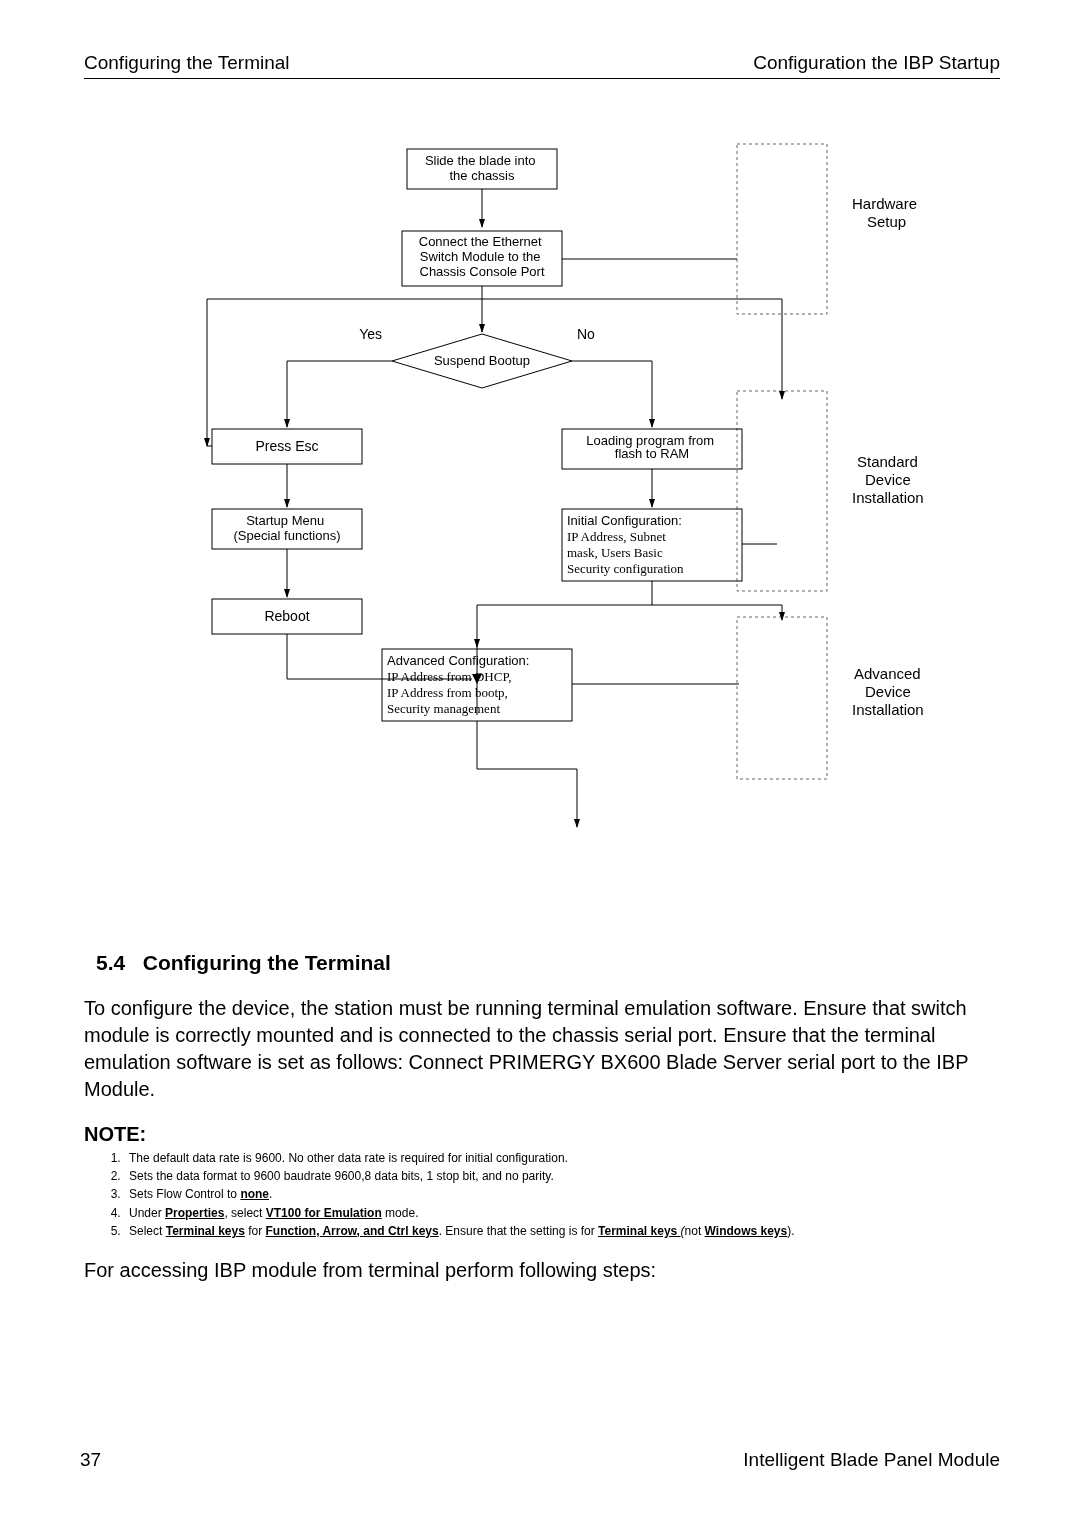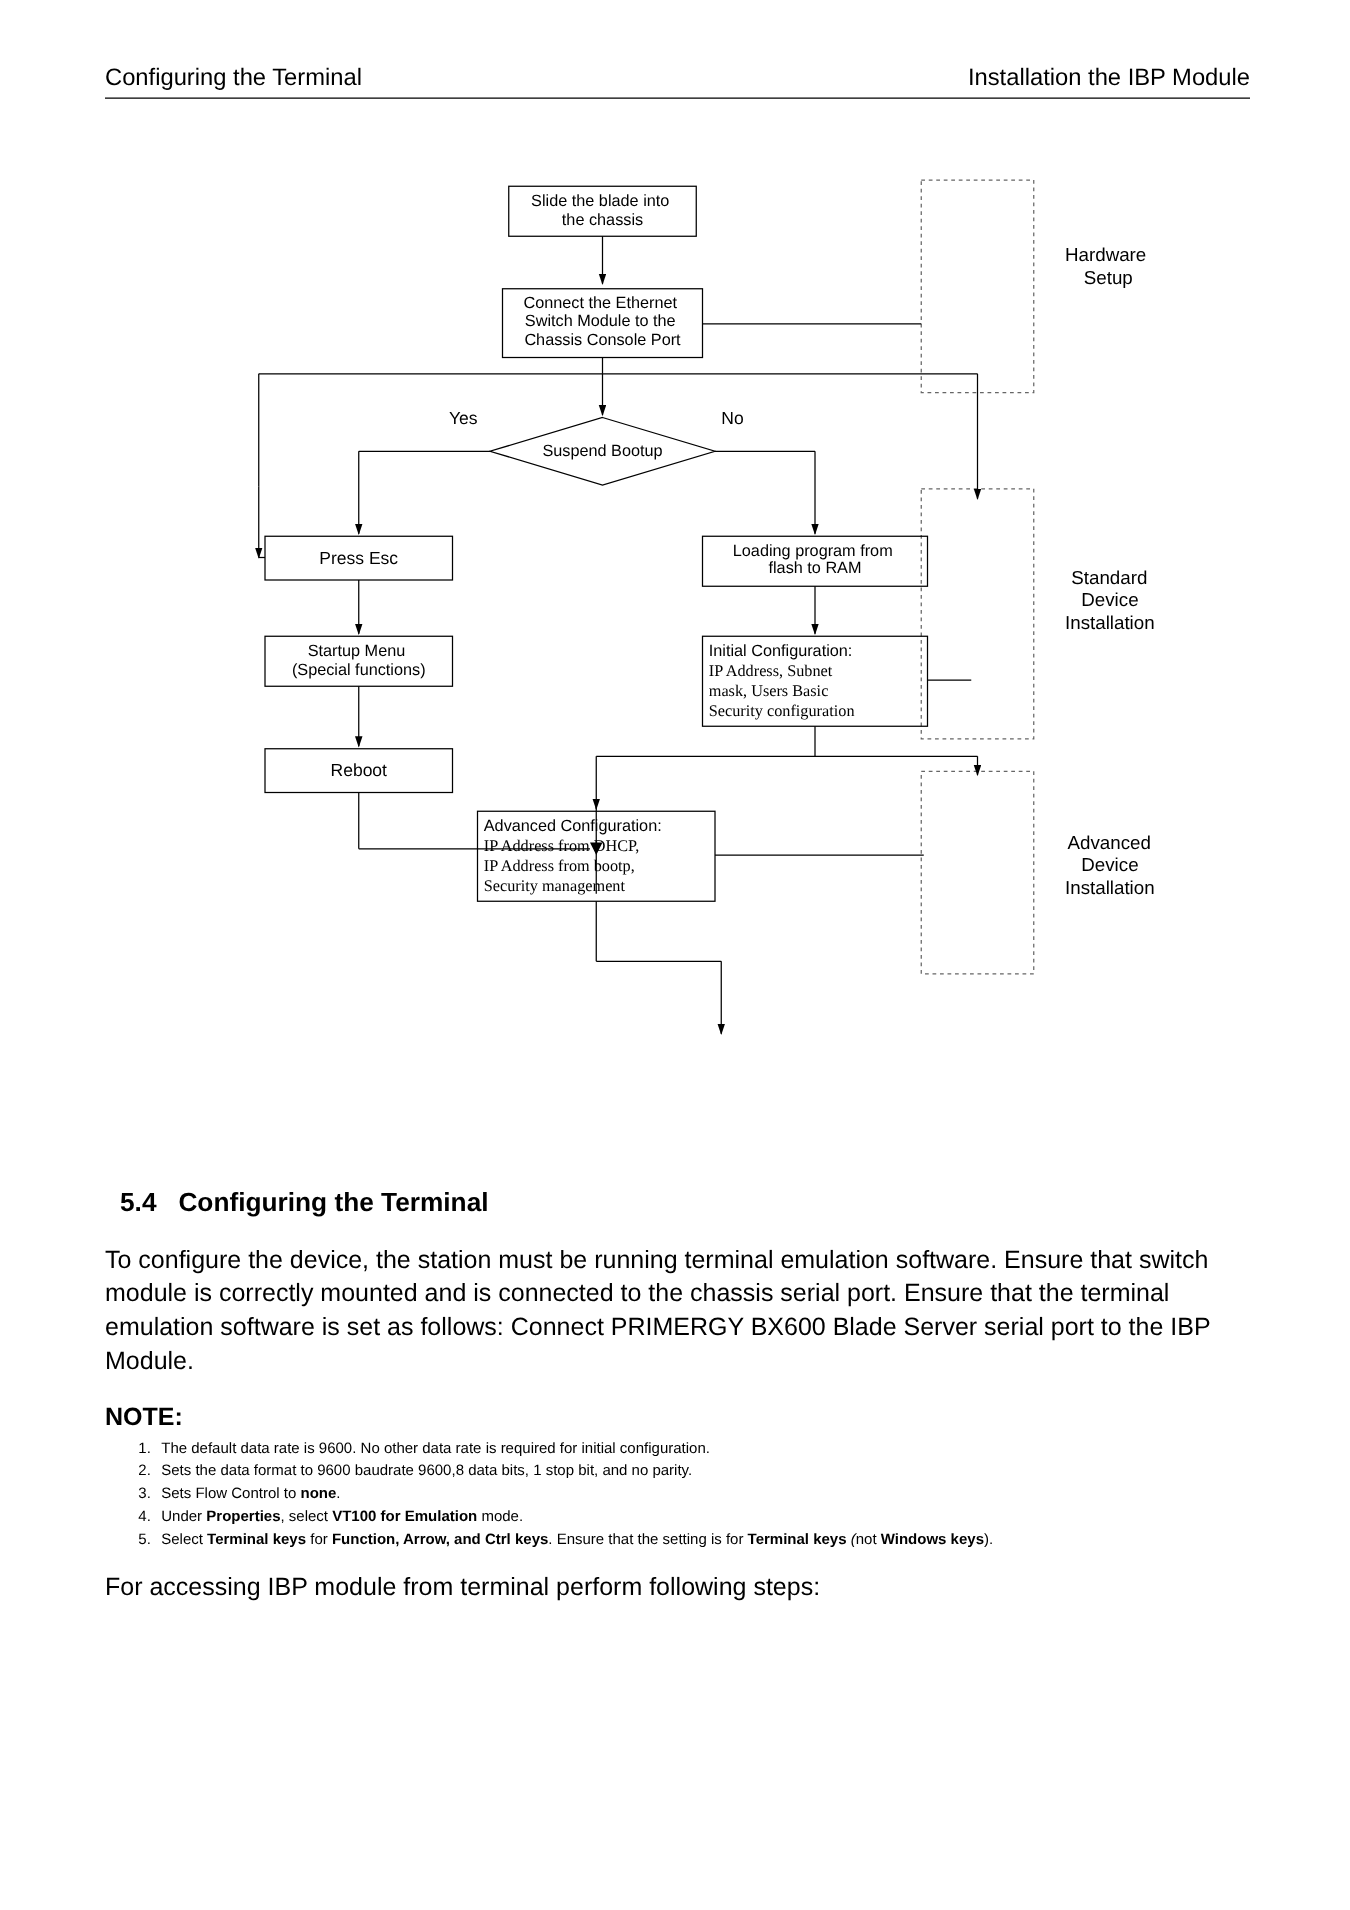--- a/index.html
+++ b/index.html
@@ -83,7 +83,7 @@
 <div class="page">
   <div class="header-line">
     <span>Configuring the Terminal</span>
-    <span>Installation the IBP Module</span>
+    <span>Configuration the IBP Startup</span>
   </div>
 
   <div class="diagram-wrap">

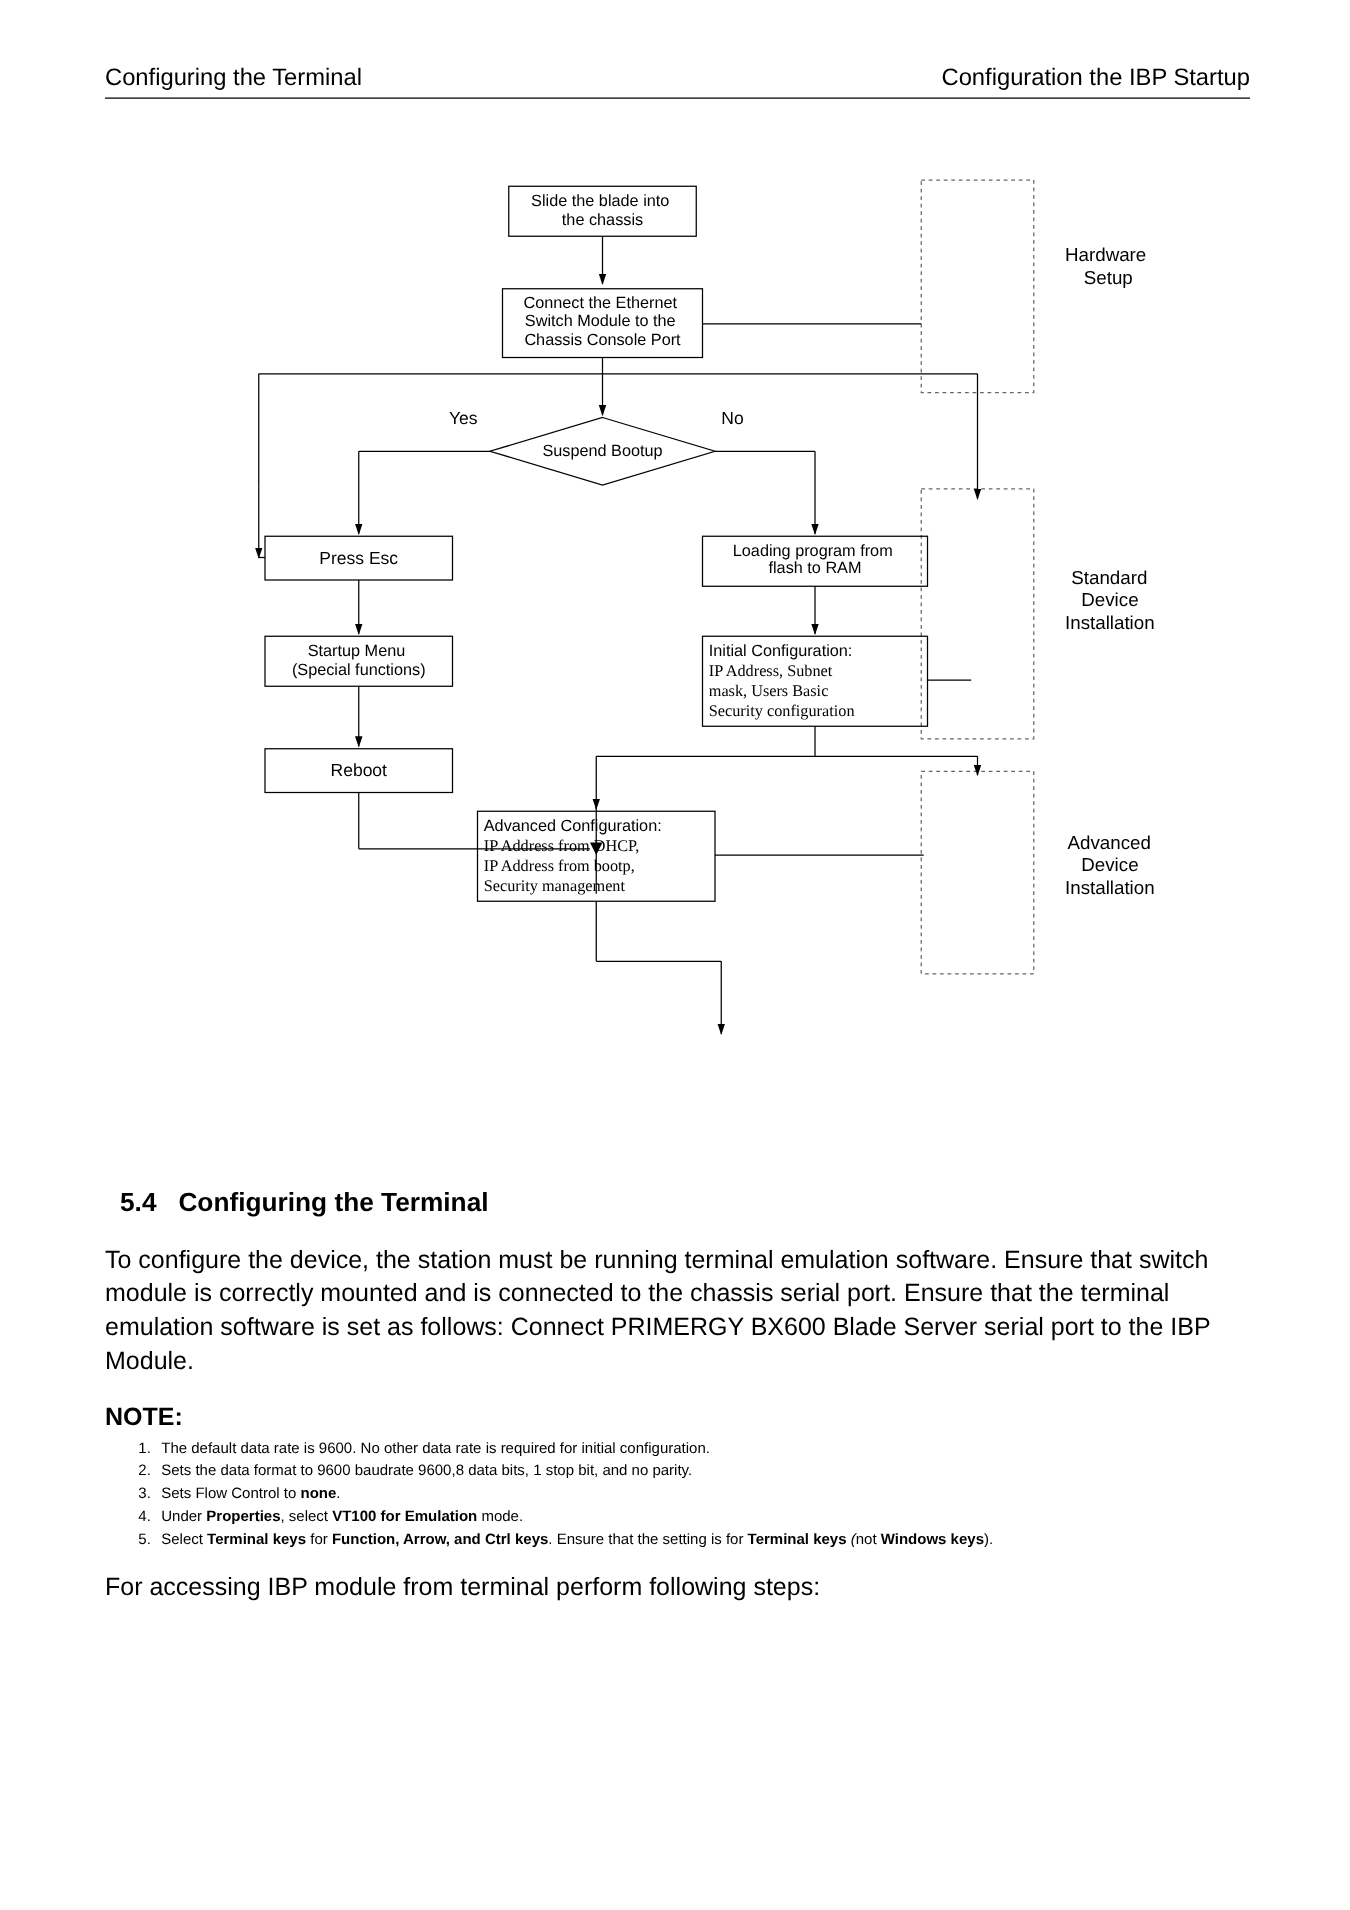--- a/index.html
+++ b/index.html
@@ -70,7 +70,7 @@
     justify-content: space-between;
     font-size: 19px;
   }
-  .b { font-weight: bold; }
+  .b { font-weight: bold; text-decoration: underline; }
   .i { font-style: italic; }
   svg text {
     font-family: Arial, Helvetica, sans-serif;

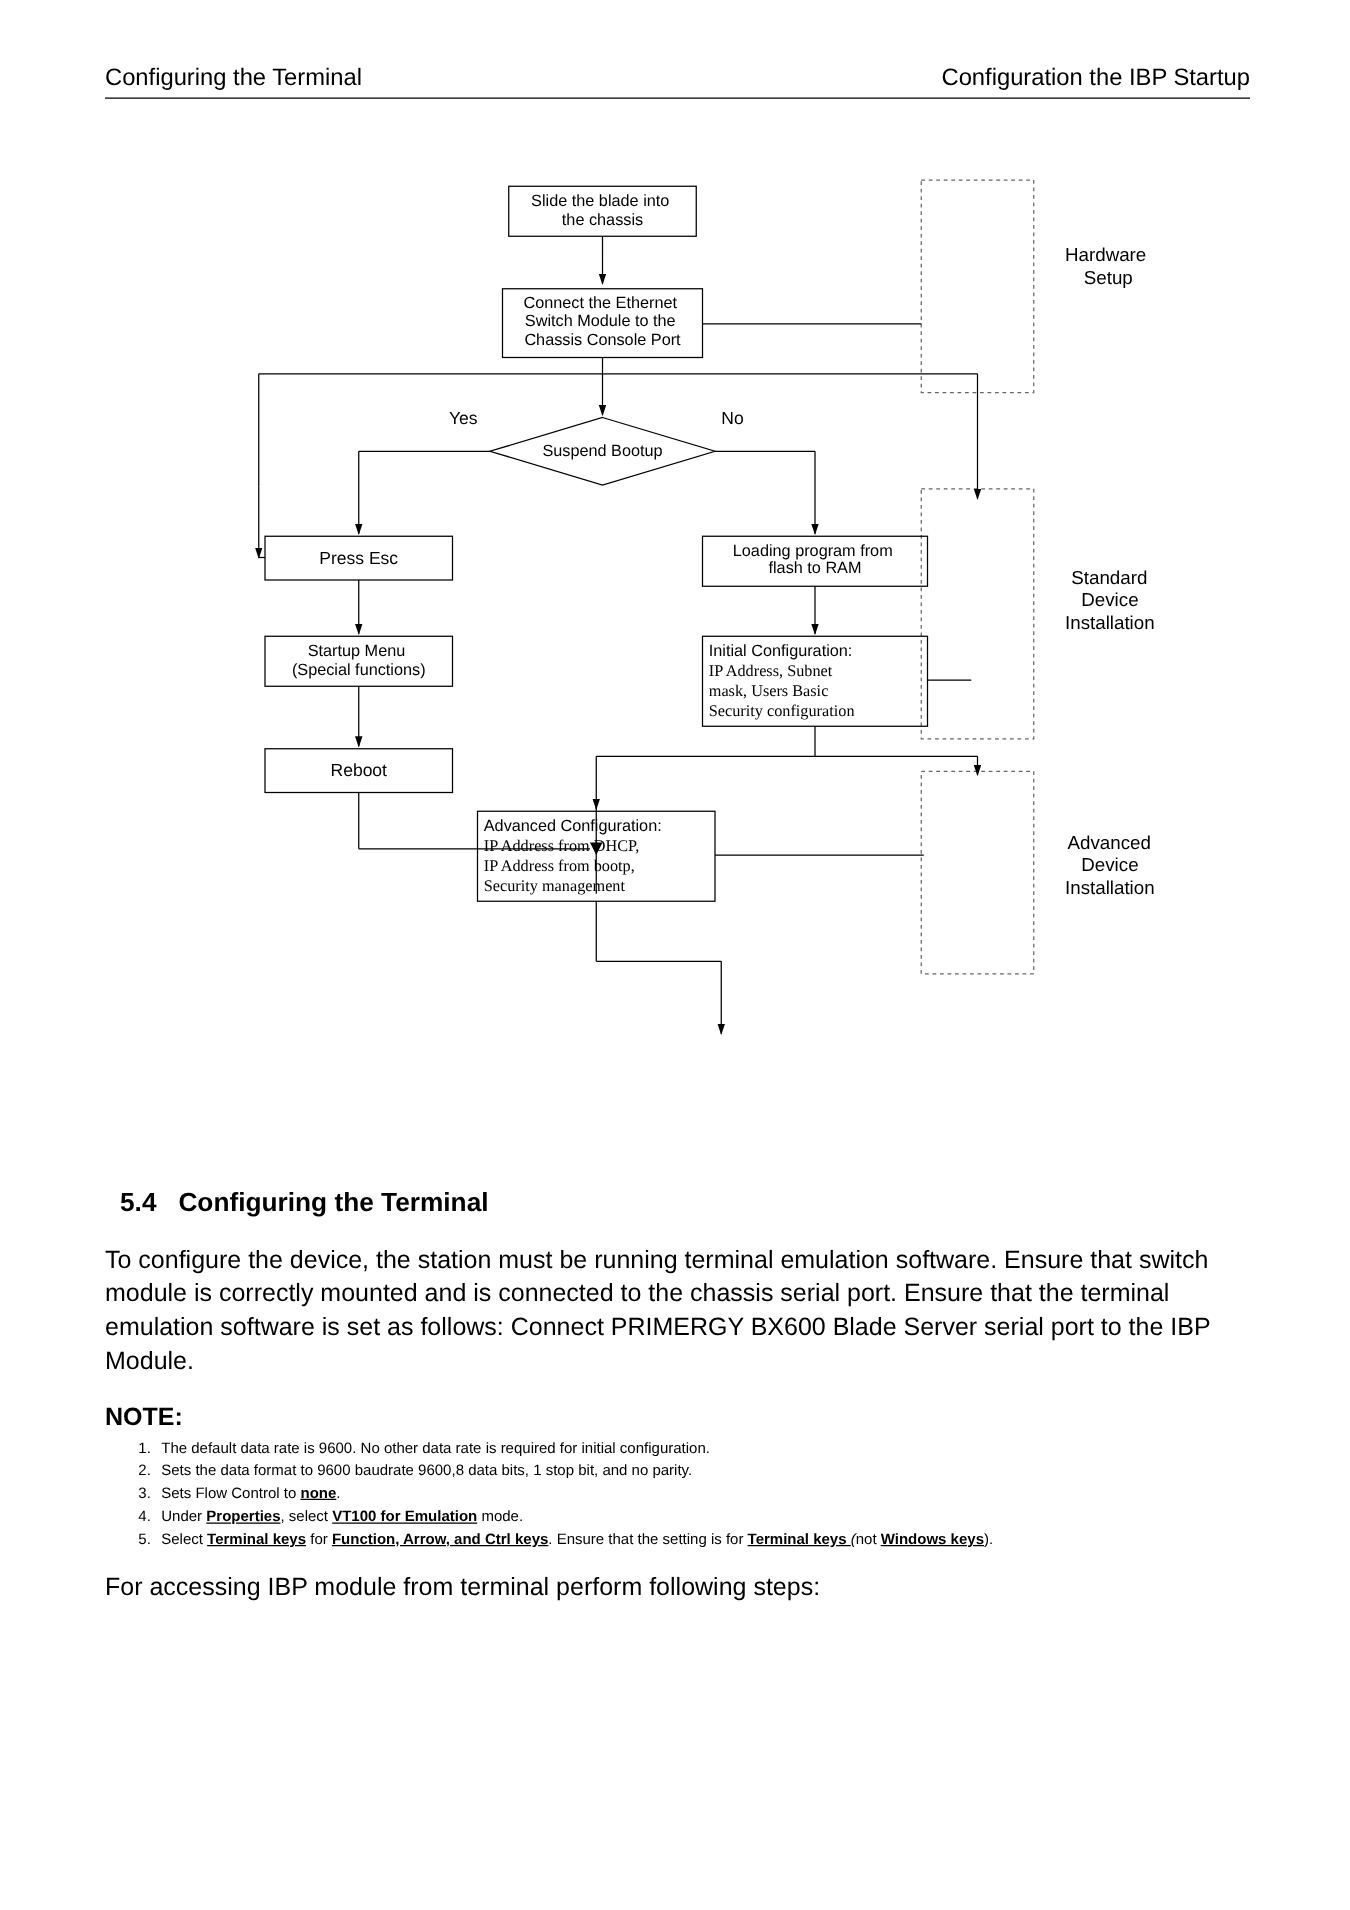--- a/index.html
+++ b/index.html
@@ -218,6 +218,10 @@
   <div class="body-para">For accessing IBP module from terminal perform following steps:</div>
 
 
+  <div class="footer">
+    <span>37</span>
+    <span>Intelligent Blade Panel Module</span>
+  </div>
 </div>
 
 </body></html>

